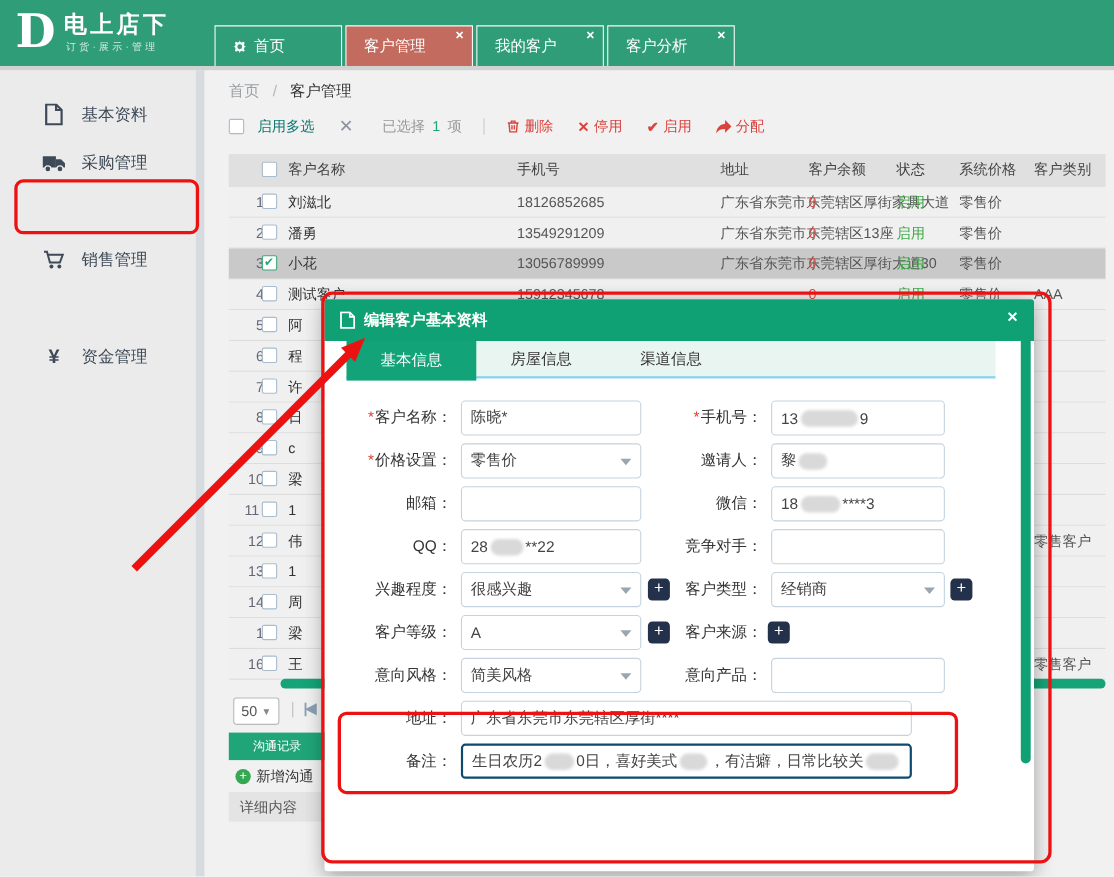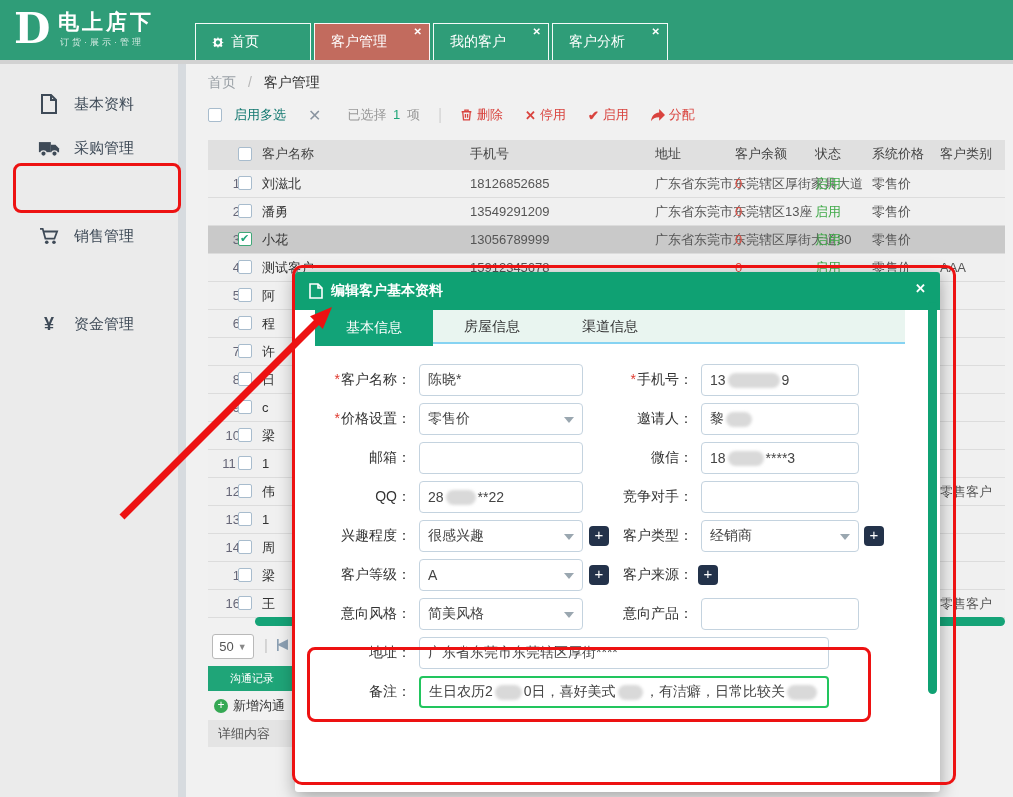--- a/index.html
+++ b/index.html
@@ -67,7 +67,7 @@
   .fl1 { width:96px; } .fl2 { width:78px; }
   .fbox { height:32px; border:1px solid #c4d3df; border-radius:4px; background:#fff; margin-left:8px; position:relative; display:flex; align-items:center; padding:0 8px; font-size:14px; color:#444; overflow:hidden; white-space:nowrap; }
   .fb1 { width:164px; } .fb2 { width:158px; } .fbw { width:410px; }
-  .fbox.focused { border:2px solid #22c55e; }
+  .fbox.focused { border:2px solid #0c4a6e; }
   .caret { position:absolute; right:8px; top:13px; width:0; height:0; border-left:5px solid transparent; border-right:5px solid transparent; border-top:6px solid #9aa7b0; }
   .slot1 { width:32px; display:flex; justify-content:center; } .slot2 { width:30px; display:flex; justify-content:center; }
   .plusbtn { width:20px; height:20px; background:#23324a; border-radius:4px; color:#fff; font-size:15px; line-height:18px; text-align:center; cursor:pointer; }

